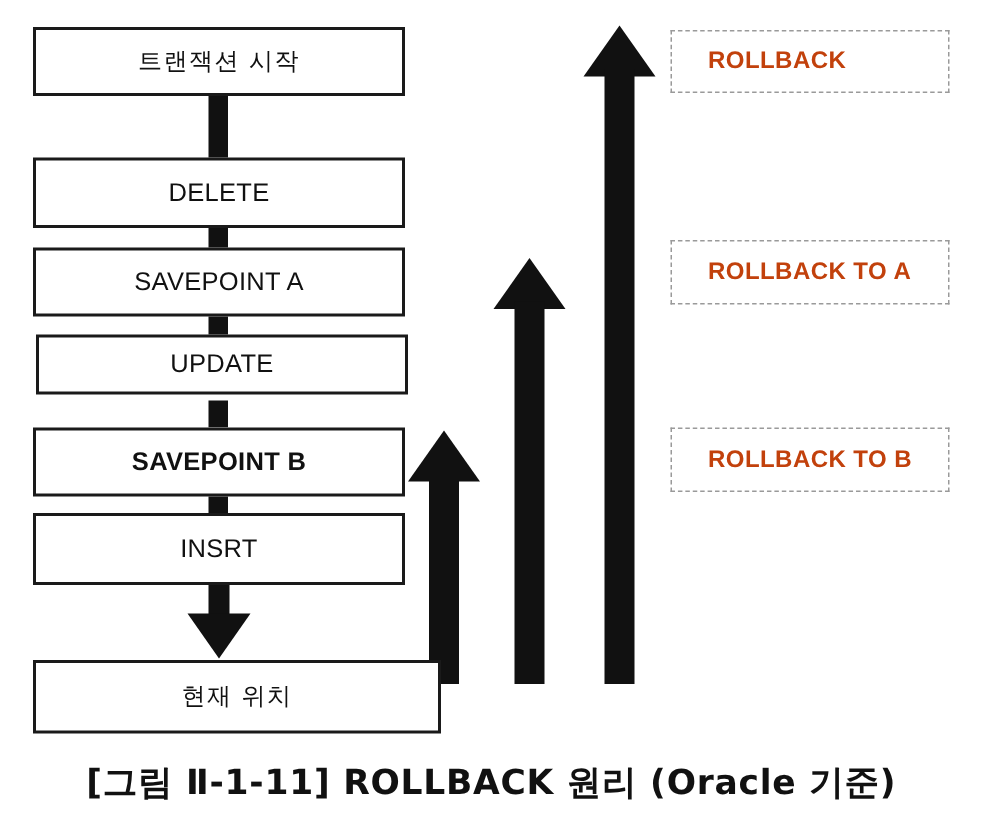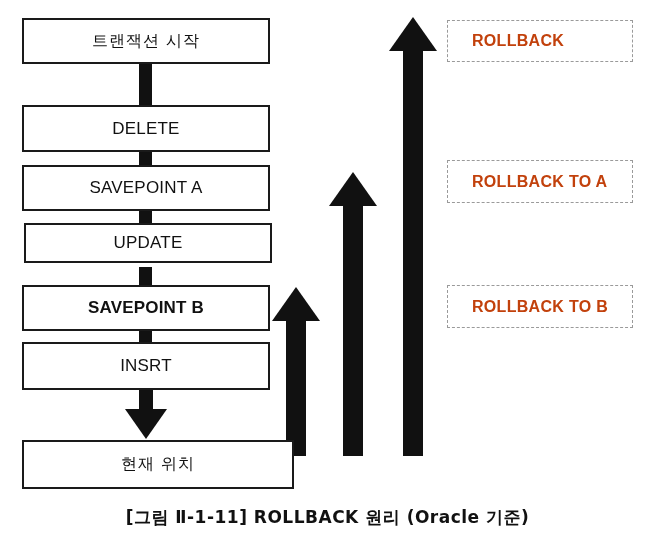--- a/index.html
+++ b/index.html
@@ -121,7 +121,7 @@
     text-align: center;
     color: #111111;
     font-family: "DejaVu Sans", "Liberation Sans", sans-serif;
-    font-size: 17px;
+    font-size: 23px;
     font-weight: bold;
     letter-spacing: 0.5px;
     white-space: nowrap;

